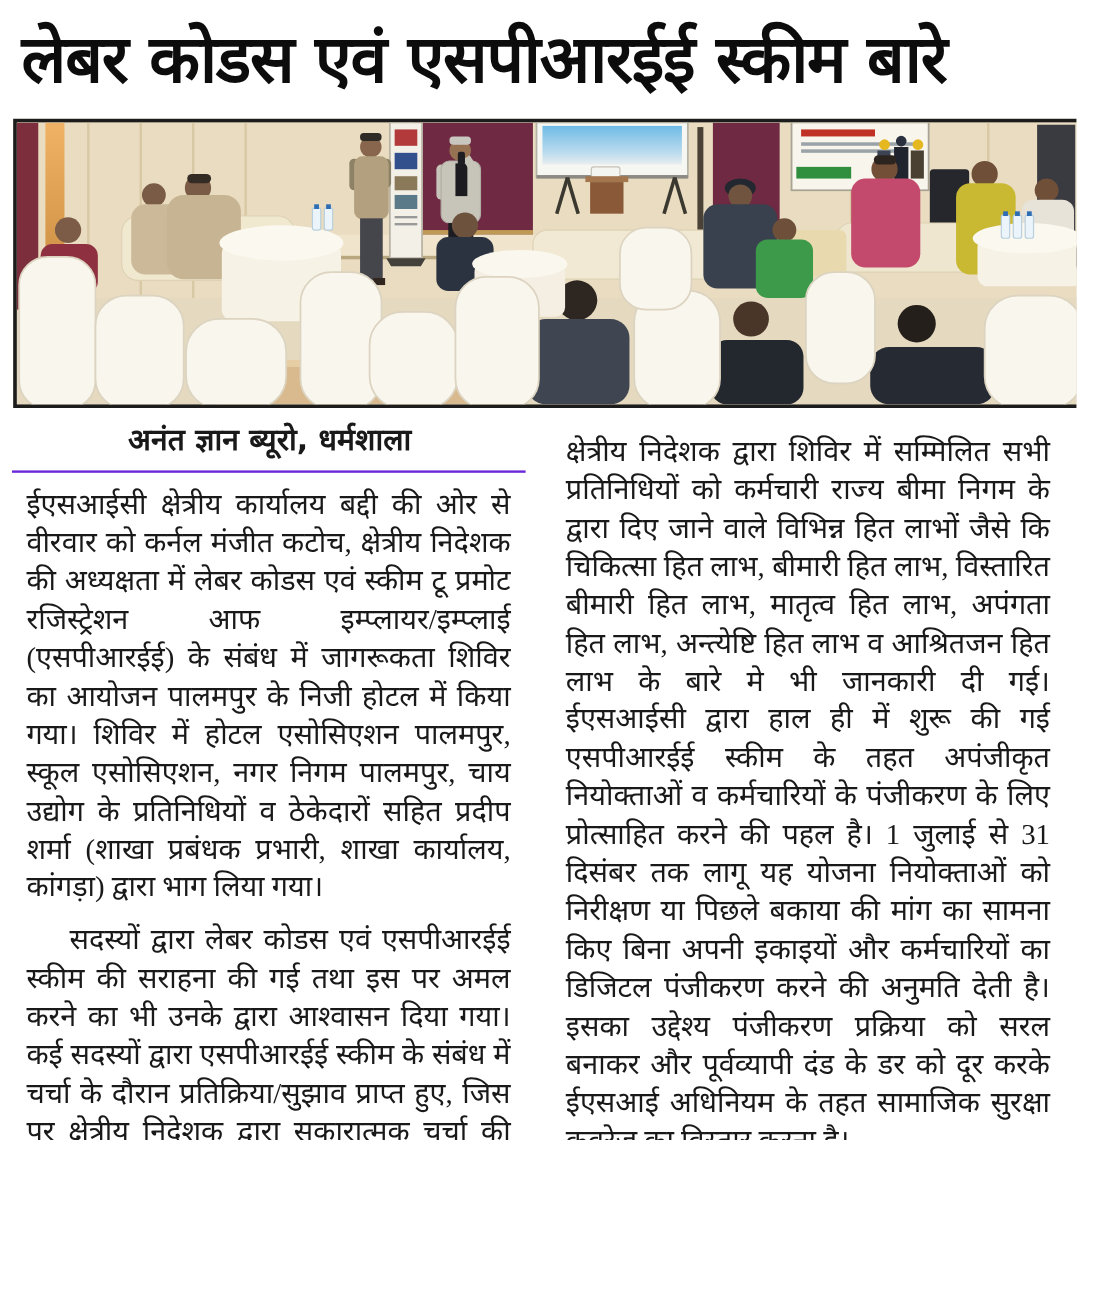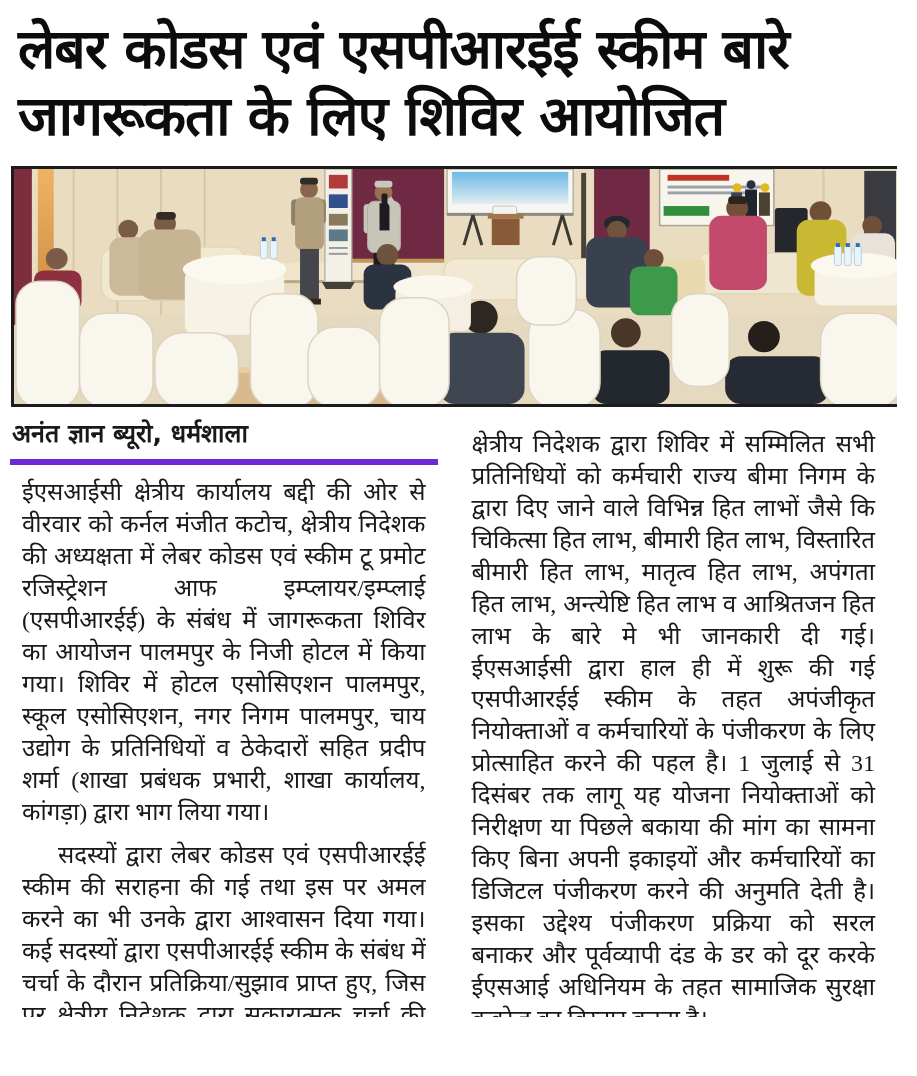--- a/index.html
+++ b/index.html
@@ -65,7 +65,6 @@
 
   <h1 class="headline">
     <span class="hl">लेबर कोडस एवं एसपीआरईई स्कीम बारे</span>
-    <span class="hl">जागरूकता के लिए शिविर आयोजित</span>
   </h1>
 
   <figure class="photo">

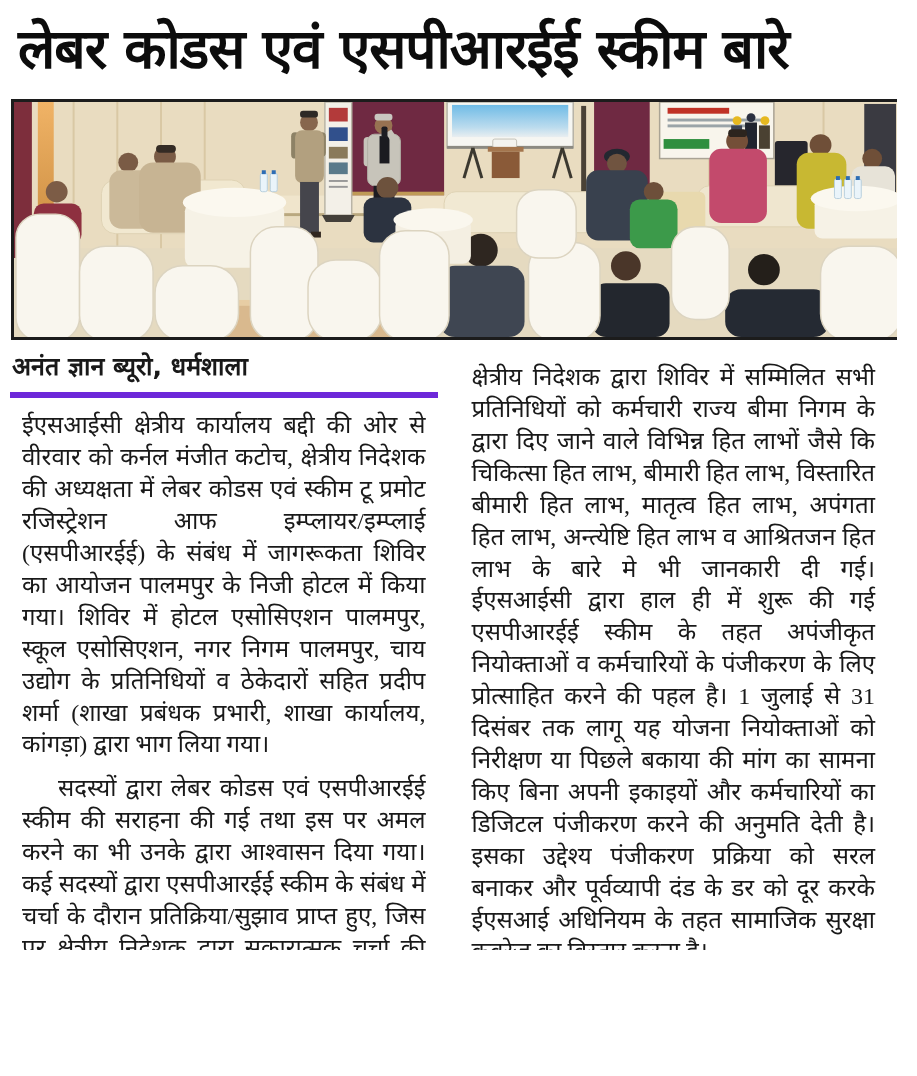--- a/index.html
+++ b/index.html
@@ -50,9 +50,9 @@
     font-family:"DejaVu Sans","Liberation Sans",sans-serif;
     font-weight:700;
     font-size:25px;
-    text-align:left;
+    text-align:center;
     padding:0 0 9px 2px;
-    border-bottom:6px solid #6d28d9;
+    border-bottom:2px solid #6d28d9;
     margin-bottom:8px;
   }
   .para{margin:12px;}

